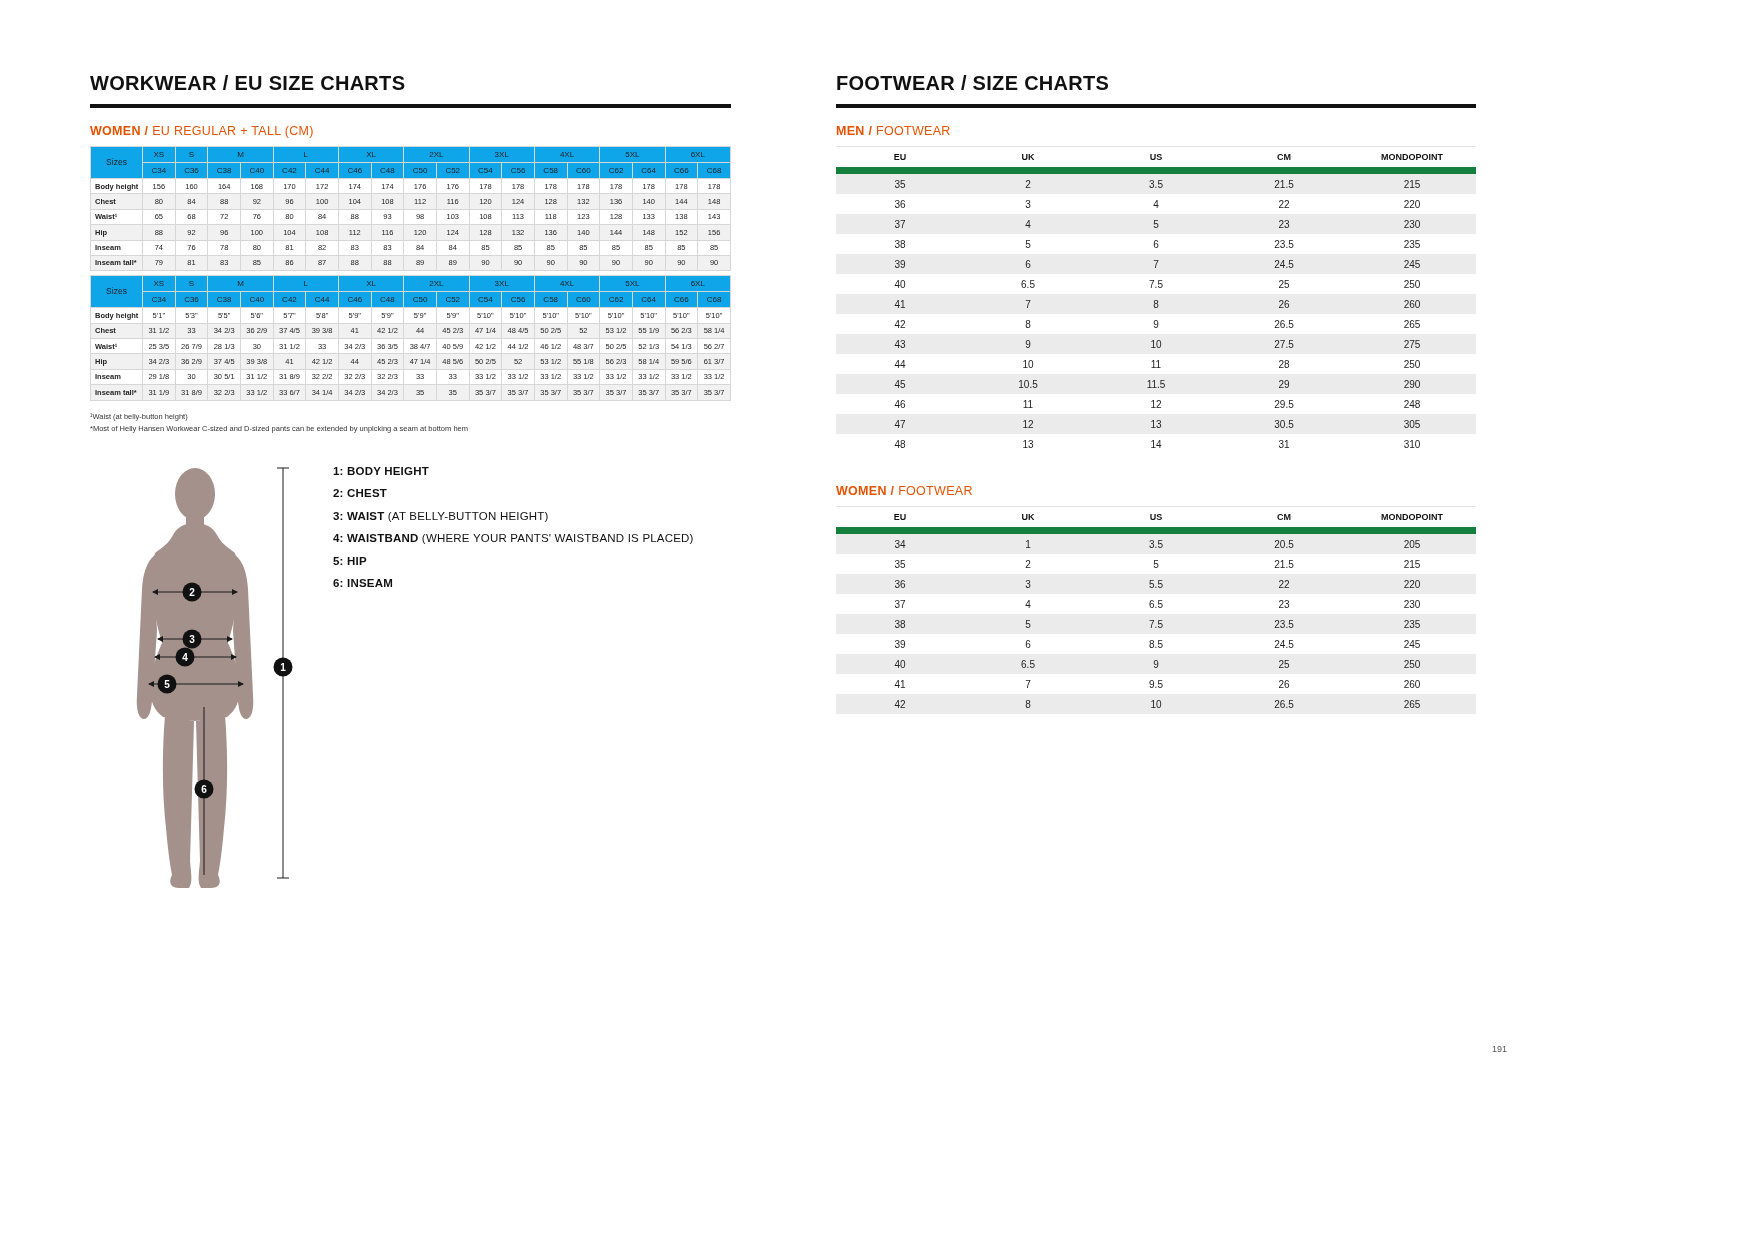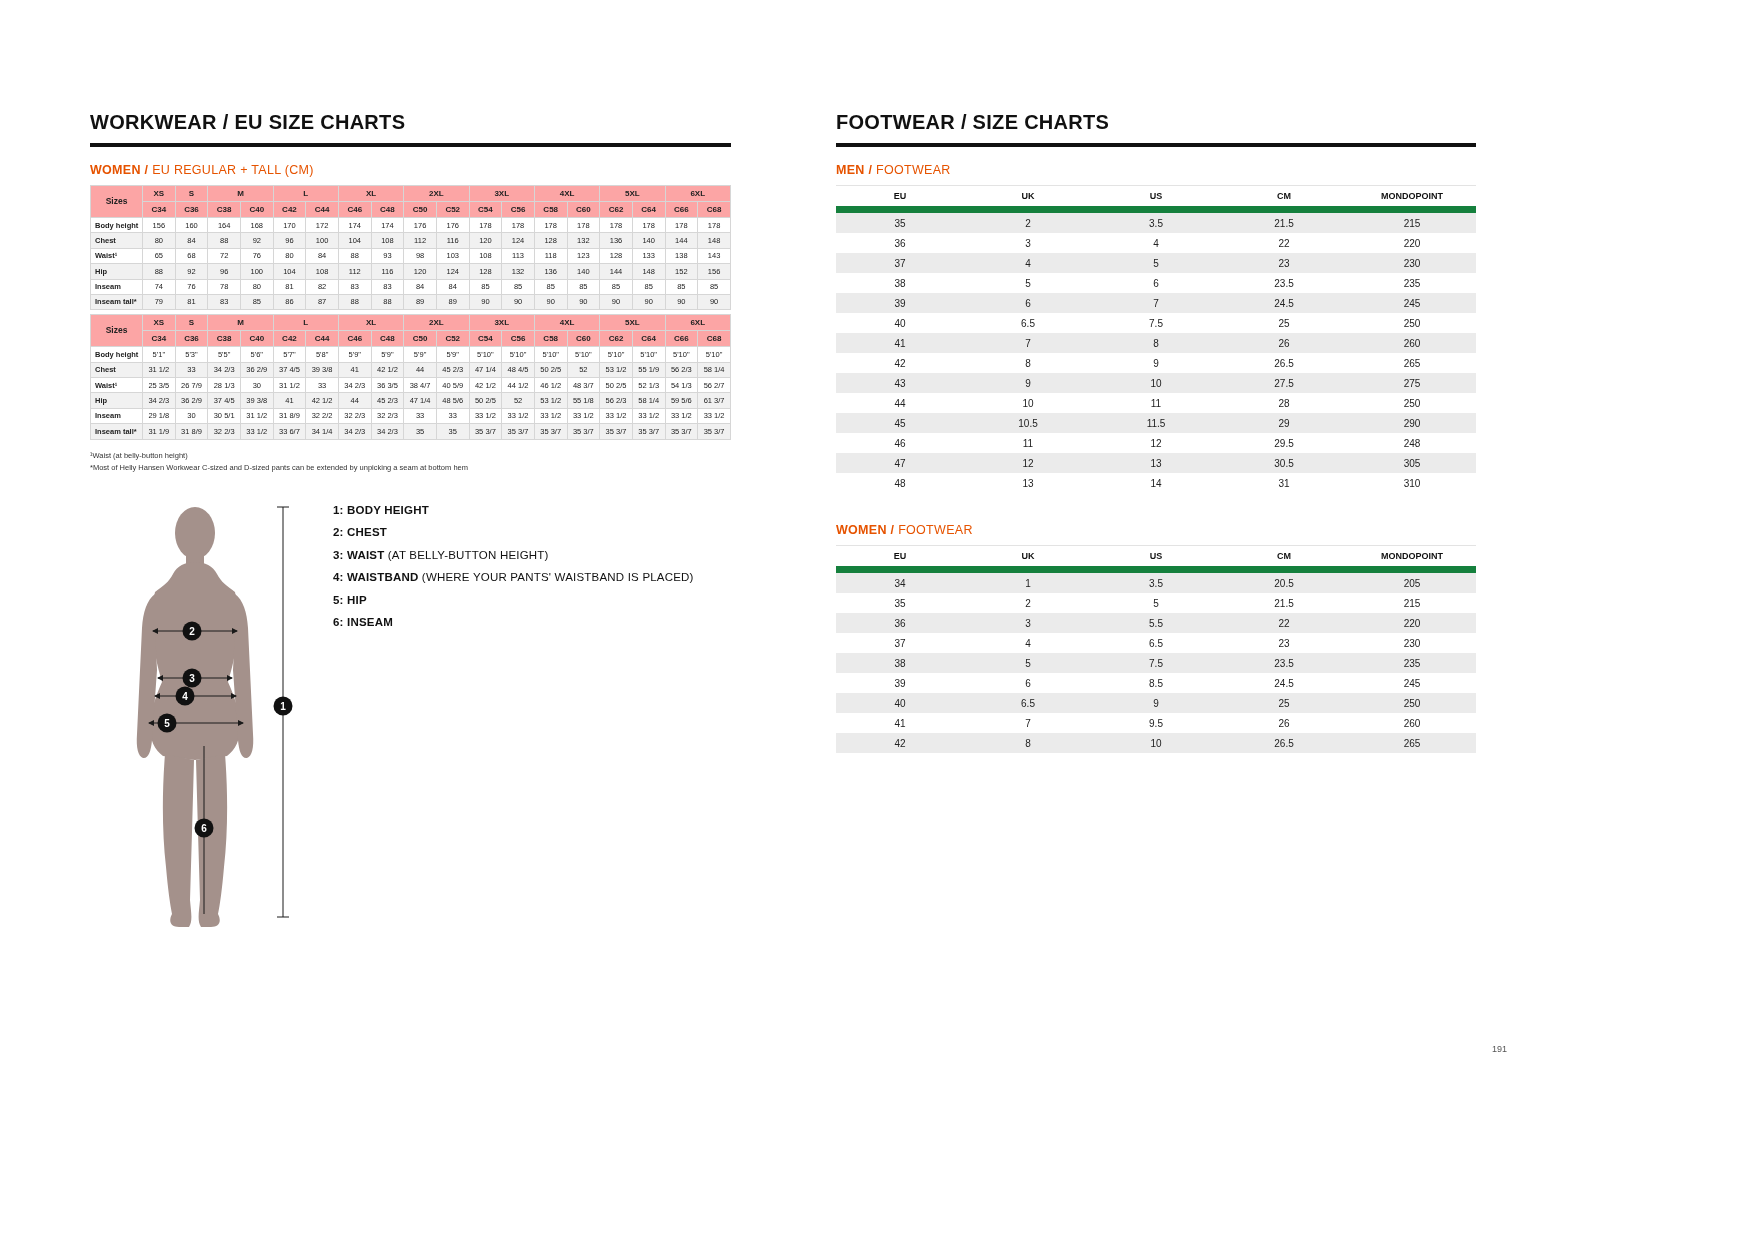--- a/index.html
+++ b/index.html
@@ -5,7 +5,7 @@
   html,body{margin:0;padding:0;background:#ffffff;}
   body{font-family:"Liberation Sans","DejaVu Sans",sans-serif;color:#111;}
   .page{position:relative;width:1755px;height:1240px;background:#fff;overflow:hidden;}
-  .col{position:absolute;top:72px;margin-top:39px;}
+  .col{position:absolute;top:72px;}
   .col-left{left:90px;width:641px;}
   .col-right{left:836px;width:640px;}
 

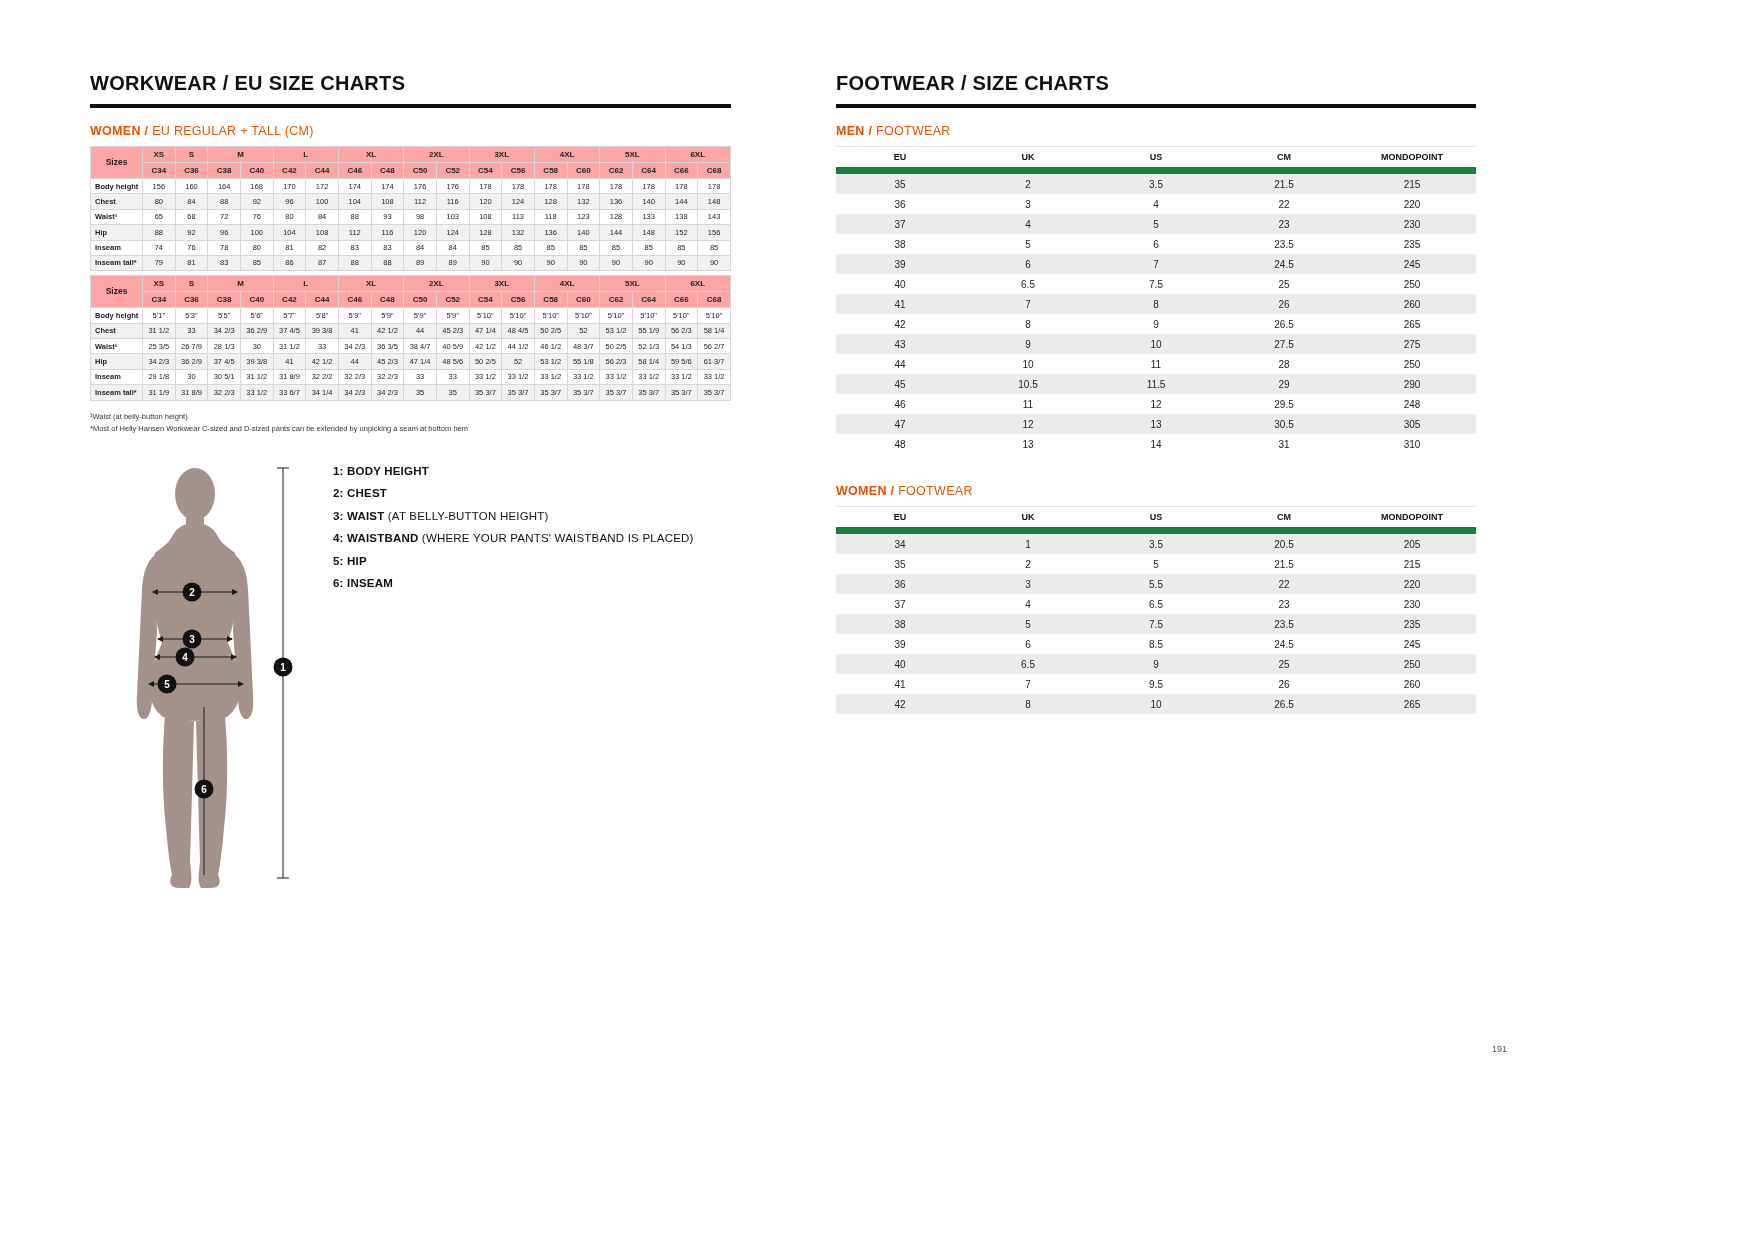--- a/index.html
+++ b/index.html
@@ -18,7 +18,7 @@
   table.sz{width:100%;border-collapse:collapse;table-layout:fixed;margin-top:4px;}
   .sz th,.sz td{border:1px solid #d6d6d6;font-size:7.5px;text-align:center;
     padding:2.5px 0;line-height:1.25;color:#222;overflow:hidden;white-space:nowrap;}
-  .sz thead th{background:#fca5a5;font-weight:bold;font-size:8px;}
+  .sz thead th{background:#0ea5e9;font-weight:normal;font-size:8px;}
   .sz thead th.corner{font-size:8.5px;}
   .sz tbody th.rowlabel{text-align:left;padding-left:4px;font-weight:bold;}
   .sz tbody tr:nth-child(even){background:#f1f1f1;}

